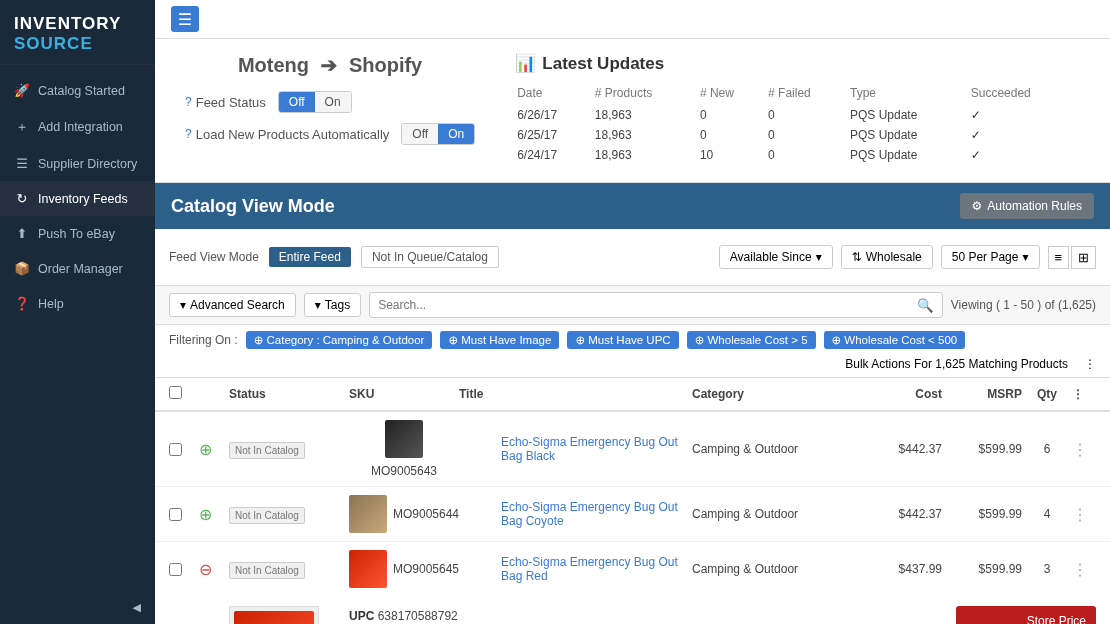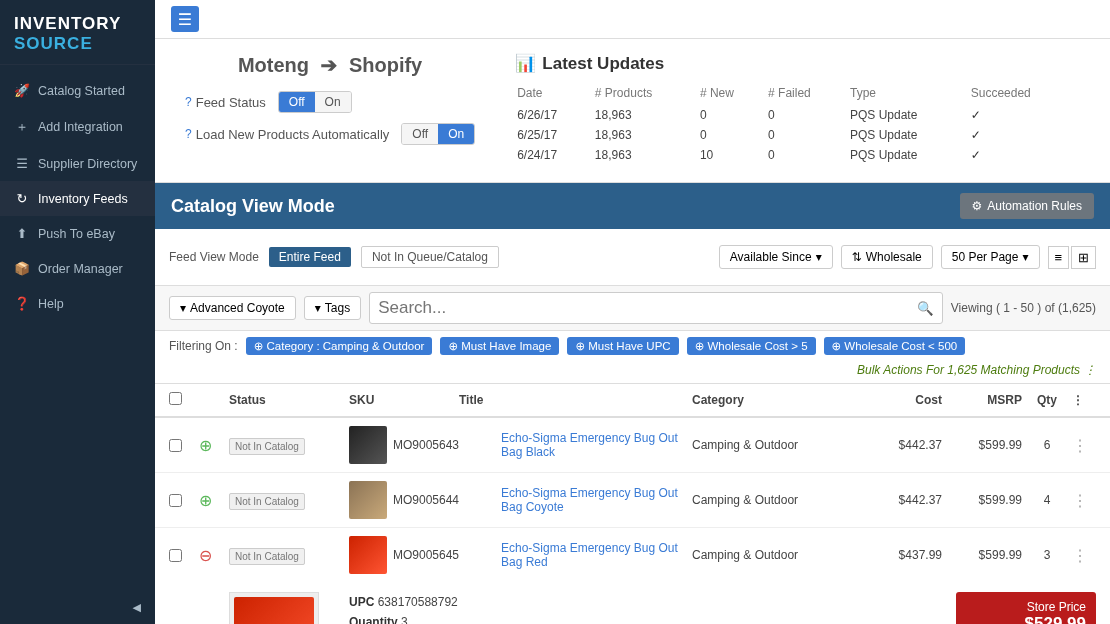--- a/index.html
+++ b/index.html
@@ -496,7 +496,7 @@
     <div id="search-bar">
       <button class="adv-search-btn">
         <span>▾</span>
-        <span>Advanced Coyote</span>
+        <span>Advanced Search</span>
       </button>
       <button class="tags-btn">
         <span>▾</span>

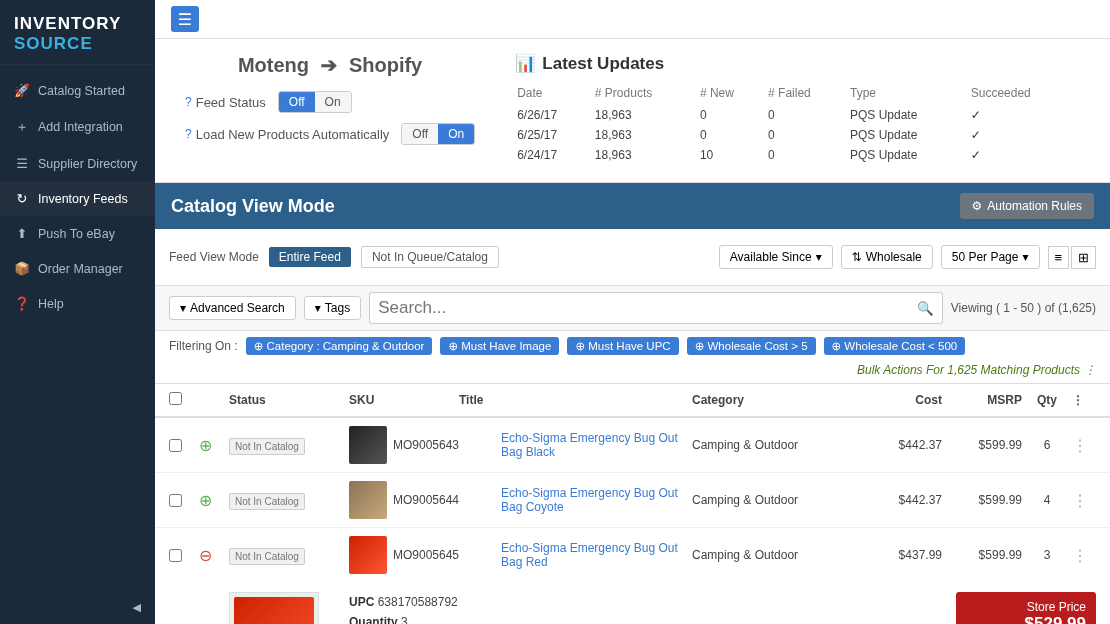--- a/index.html
+++ b/index.html
@@ -230,7 +230,7 @@
       display: flex; align-items: center; gap: 4px;
     }
     .search-input-wrap { display: flex; align-items: center; flex: 1; border: 1px solid #ccc; background: #fff; border-radius: 3px; }
-    .search-input { border: none; outline: none; width: 100%; padding: 5px 8px; font-size: 17px; background: transparent; }
+    .search-input { border: none; outline: none; width: 100%; padding: 5px 8px; font-size: 12px; background: transparent; }
     .search-go { background: none; border: none; cursor: pointer; padding: 4px 8px; color: #555; }
     .viewing-info { margin-left: auto; font-size: 12px; color: #555; }
 

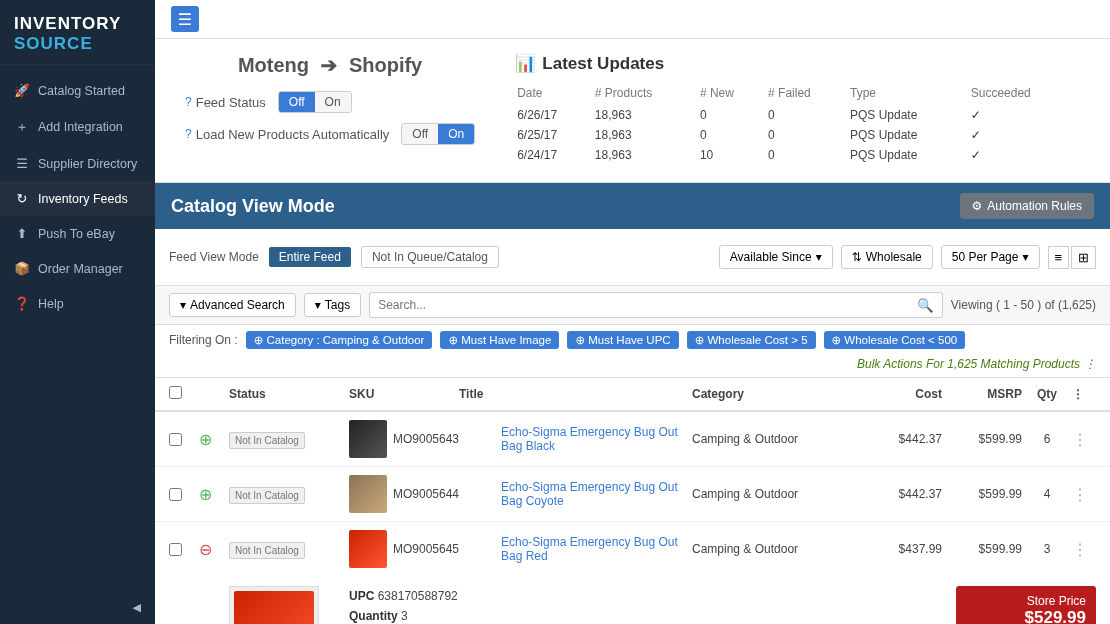--- a/index.html
+++ b/index.html
@@ -253,7 +253,7 @@
       font-size: 11.5px;
       display: flex; align-items: center; gap: 4px;
     }
-    .bulk-actions { margin-left: auto; font-size: 12px; color: #4d7c0f; display: flex; align-items: center; gap: 4px; font-style: italic; }
+    .bulk-actions { margin-left: auto; font-size: 12px; color: #000000; display: flex; align-items: center; gap: 16px; }
 
     
     #product-table-wrap { background: #fff; }

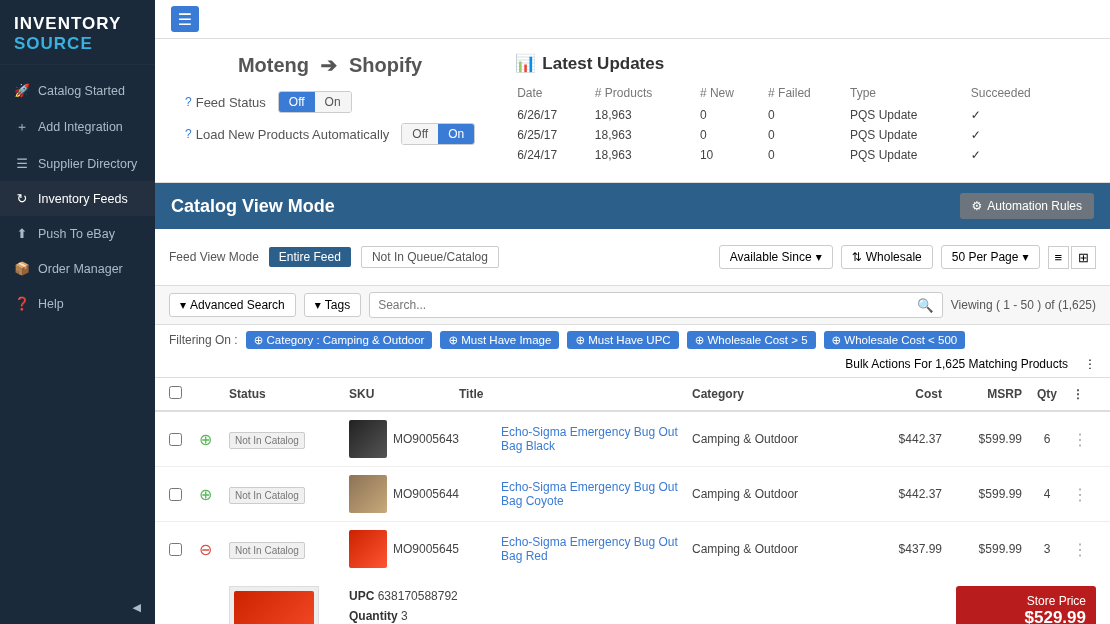--- a/index.html
+++ b/index.html
@@ -554,7 +554,7 @@
         <div>
           <span class="not-in-catalog-badge">Not In Catalog</span>
         </div>
-        <div style="display:flex;align-items:center;gap:6px;">
+        <div style="display:flex;align-items:center;gap:6px;flex-direction:column;">
           <div class="img-black"></div>
           <span class="col-sku">MO9005643</span>
         </div>

